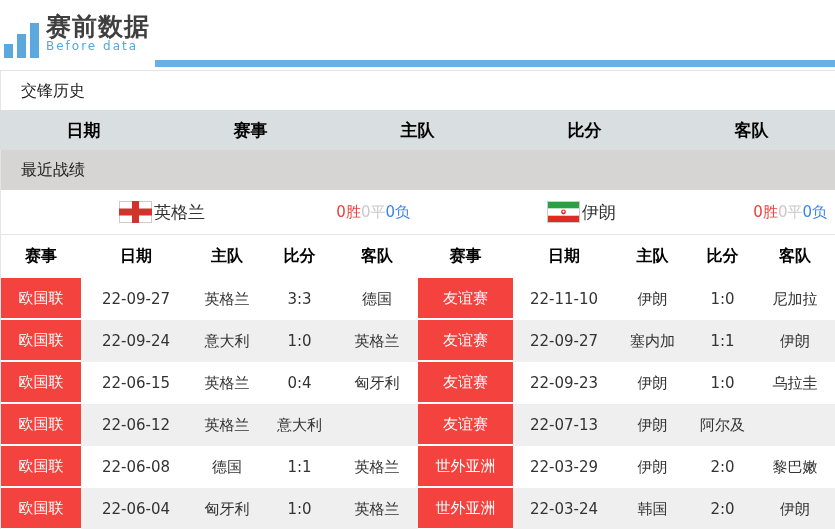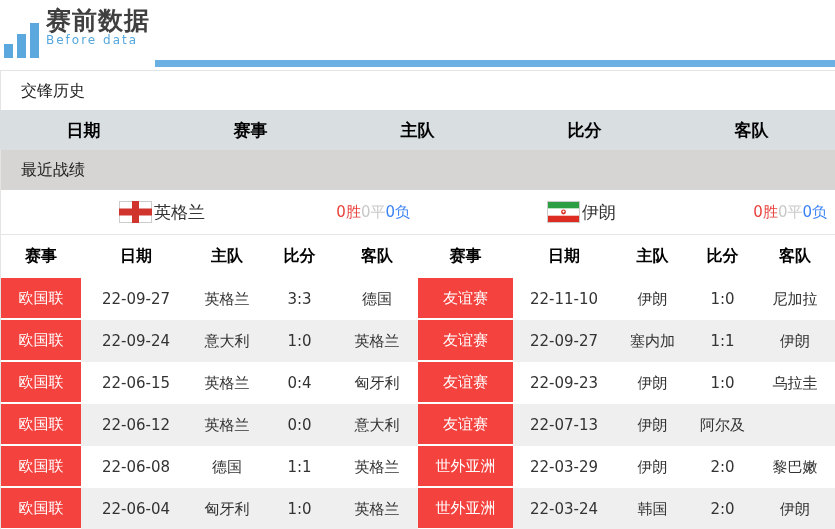--- a/index.html
+++ b/index.html
@@ -8,7 +8,7 @@
 
   
   .top-header { position:relative; height:70px; background:#fff; }
-  .logo { position:absolute; left:4px; top:8px; display:flex; align-items:flex-start; }
+  .logo { position:absolute; left:4px; top:8px; display:flex; align-items:center; }
   .logo-bars { display:flex; align-items:flex-end; height:50px; padding-bottom:0; }
   .logo-bars span { display:block; width:9px; background:#5aa8dd; margin-right:4px; }
   .bar-1 { height:14px; } .bar-2 { height:24px; } .bar-3 { height:35px; }

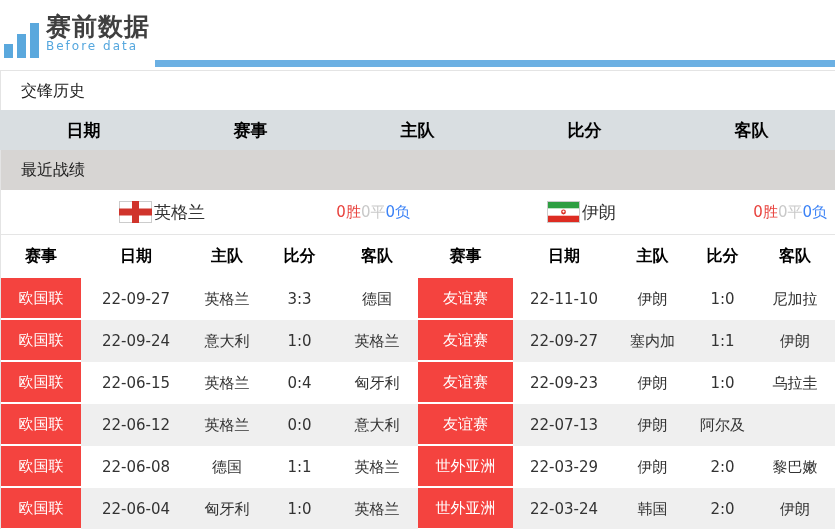--- a/index.html
+++ b/index.html
@@ -132,7 +132,6 @@
       <div class="badge">欧国联</div>
       <div>22-06-12</div>
       <div>英格兰</div>
-      <div>0:0</div>
       <div>意大利</div>
     </div>
     <div class="match-row">

